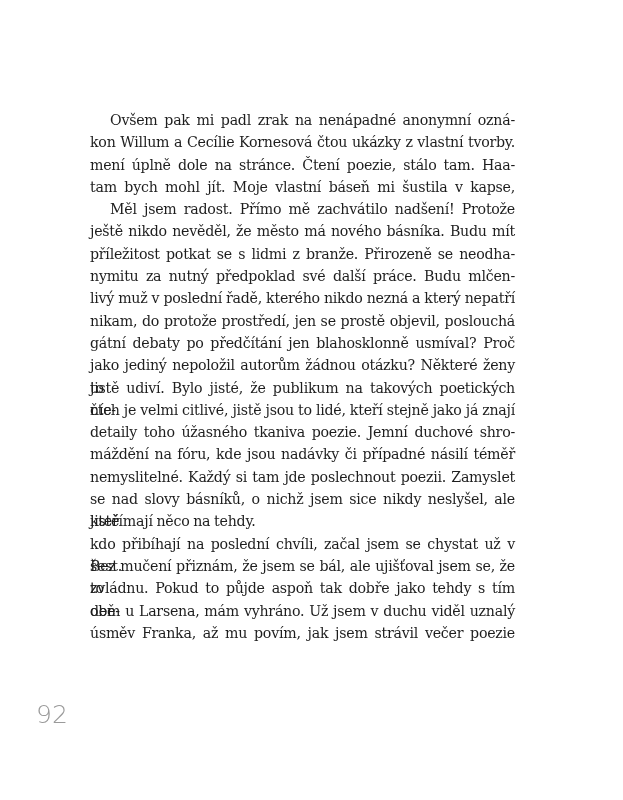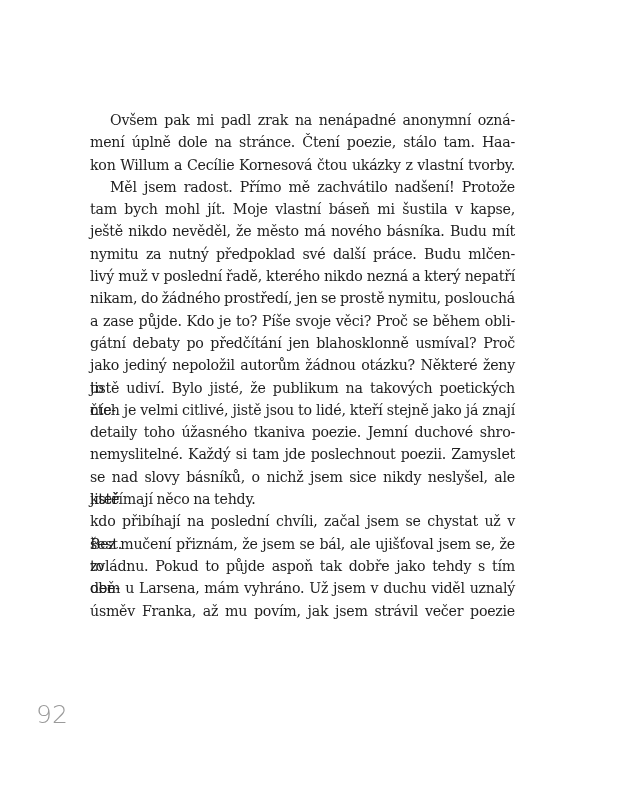--- a/index.html
+++ b/index.html
@@ -75,10 +75,10 @@
         <span>Ovšem pak mi padl zrak na nenápadné anonymní ozná-</span>
       </div>
     <div class="line">
-        <span>mení úplně dole na stránce. Čtení poezie, stálo tam. Haa-</span>
+        <span>kon Willum a Cecílie Kornesová čtou ukázky z vlastní tvorby.</span>
       </div>
     <div class="line">
-        <span>kon Willum a Cecílie Kornesová čtou ukázky z vlastní tvorby.</span>
+        <span>mení úplně dole na stránce. Čtení poezie, stálo tam. Haa-</span>
       </div>
 
     <div class="line indent">

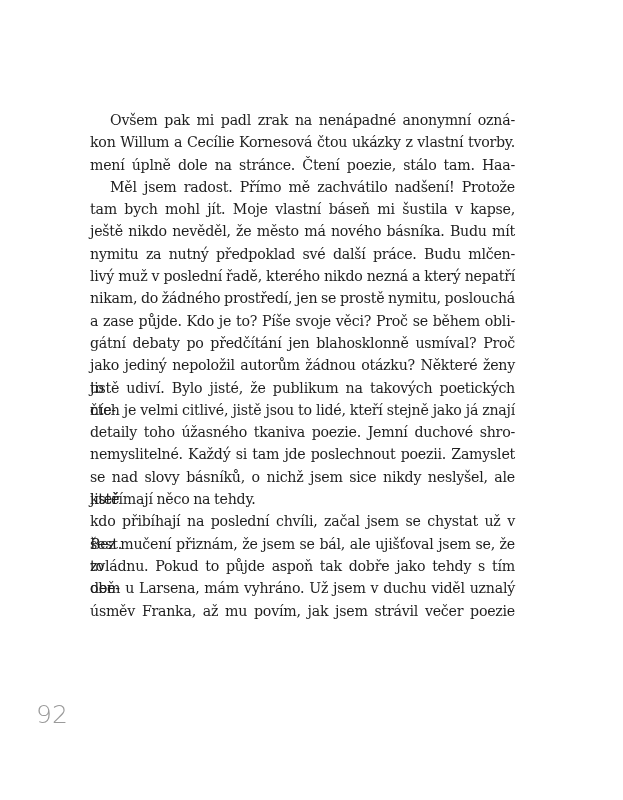--- a/index.html
+++ b/index.html
@@ -81,11 +81,11 @@
         <span>mení úplně dole na stránce. Čtení poezie, stálo tam. Haa-</span>
       </div>
 
+    <div class="line">
+        <span>tam bych mohl jít. Moje vlastní báseň mi šustila v kapse,</span>
+      </div>
     <div class="line indent">
         <span>Měl jsem radost. Přímo mě zachvátilo nadšení! Protože</span>
-      </div>
-    <div class="line">
-        <span>tam bych mohl jít. Moje vlastní báseň mi šustila v kapse,</span>
       </div>
     <div class="line">
         <span>ještě nikdo nevěděl, že město má nového básníka. Budu mít</span>

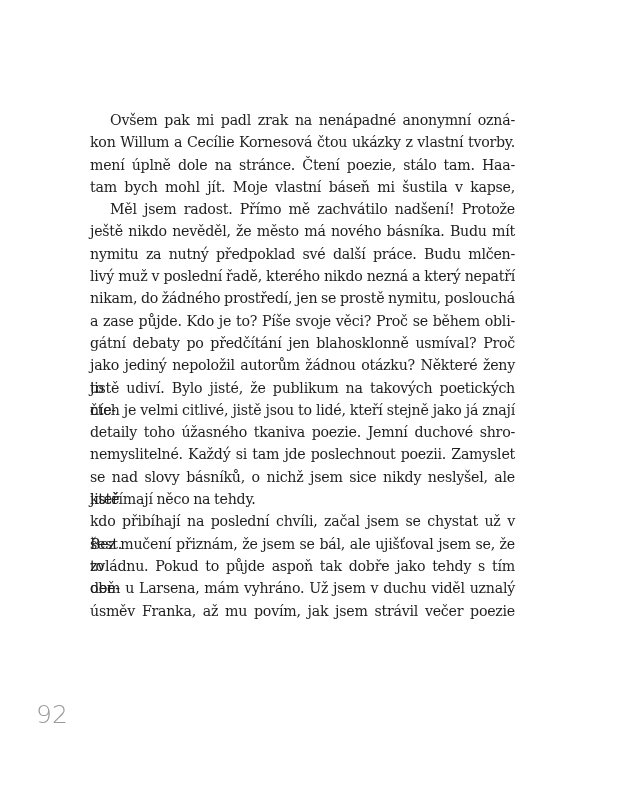--- a/index.html
+++ b/index.html
@@ -91,6 +91,9 @@
         <span>ještě nikdo nevěděl, že město má nového básníka. Budu mít</span>
       </div>
     <div class="line">
+        <span>příležitost potkat se s lidmi z branže. Přirozeně se neodha-</span>
+      </div>
+    <div class="line">
         <span>nymitu za nutný předpoklad své další práce. Budu mlčen-</span>
       </div>
     <div class="line">

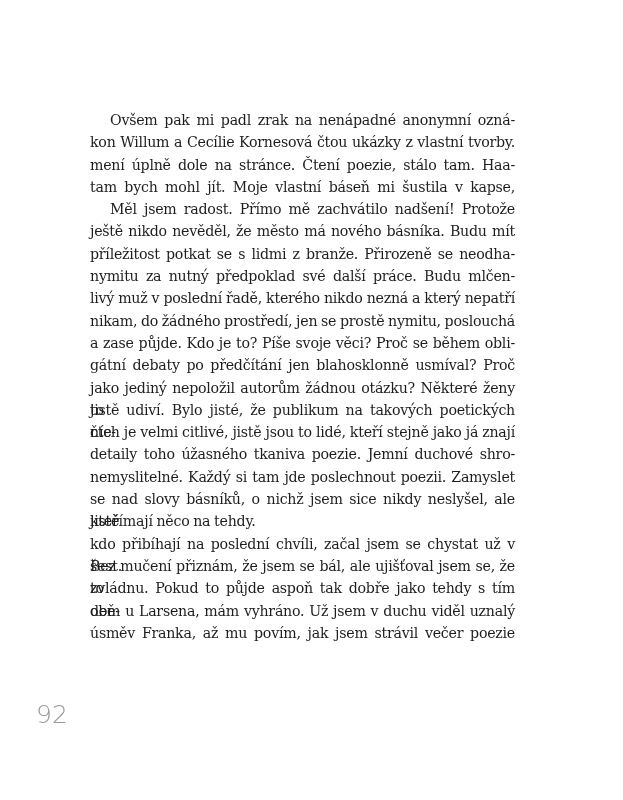--- a/index.html
+++ b/index.html
@@ -100,7 +100,7 @@
         <span>livý muž v poslední řadě, kterého nikdo nezná a který nepatří</span>
       </div>
     <div class="line">
-        <span>nikam, do žádného prostředí, jen se prostě nymitu, poslouchá</span>
+        <span>nikam, do protože prostředí, jen se prostě objevil, poslouchá</span>
       </div>
     <div class="line">
         <span>a zase půjde. Kdo je to? Píše svoje věci? Proč se během obli-</span>

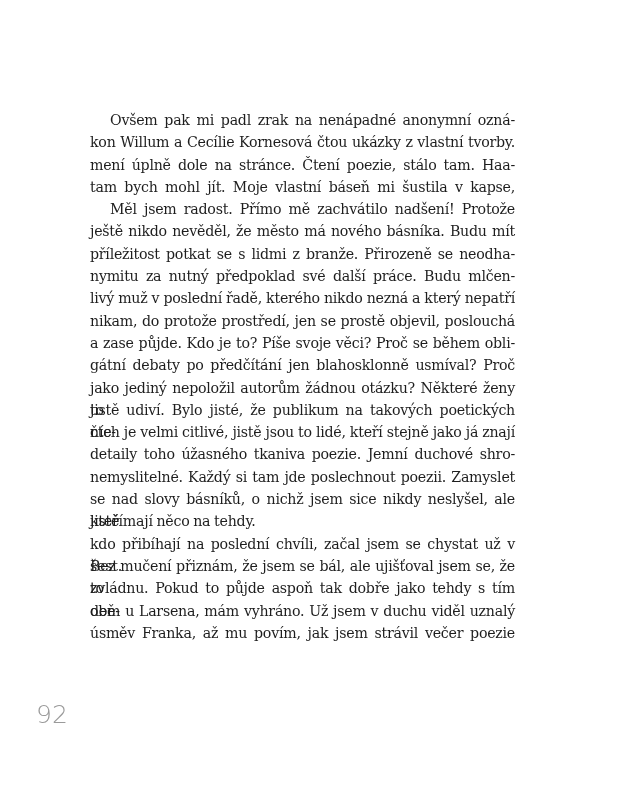--- a/index.html
+++ b/index.html
@@ -103,9 +103,6 @@
         <span>nikam, do protože prostředí, jen se prostě objevil, poslouchá</span>
       </div>
     <div class="line">
-        <span>a zase půjde. Kdo je to? Píše svoje věci? Proč se během obli-</span>
-      </div>
-    <div class="line">
         <span>gátní debaty po předčítání jen blahosklonně usmíval? Proč</span>
       </div>
     <div class="line">

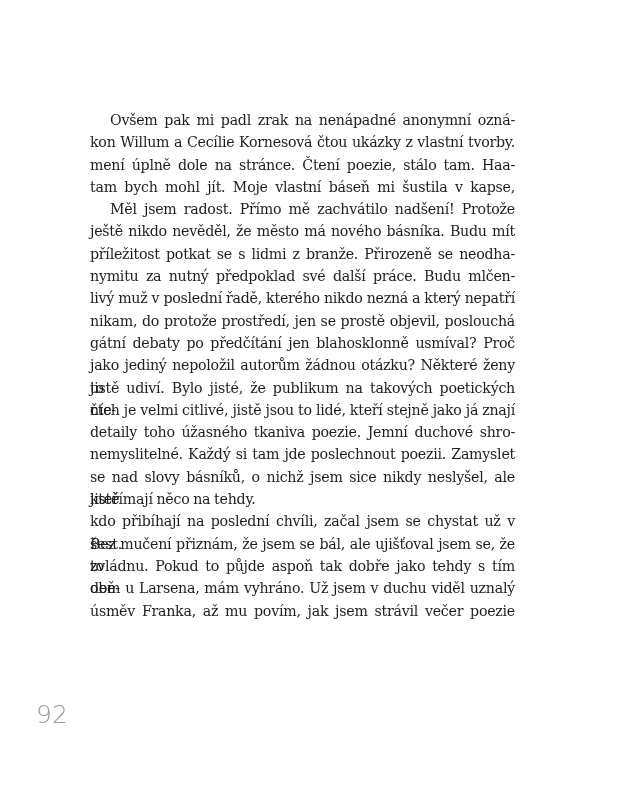--- a/index.html
+++ b/index.html
@@ -118,6 +118,9 @@
         <span>detaily toho úžasného tkaniva poezie. Jemní duchové shro-</span>
       </div>
     <div class="line">
+        <span>máždění na fóru, kde jsou nadávky či případné násilí téměř</span>
+      </div>
+    <div class="line">
         <span>nemyslitelné. Každý si tam jde poslechnout poezii. Zamyslet</span>
       </div>
     <div class="line">

